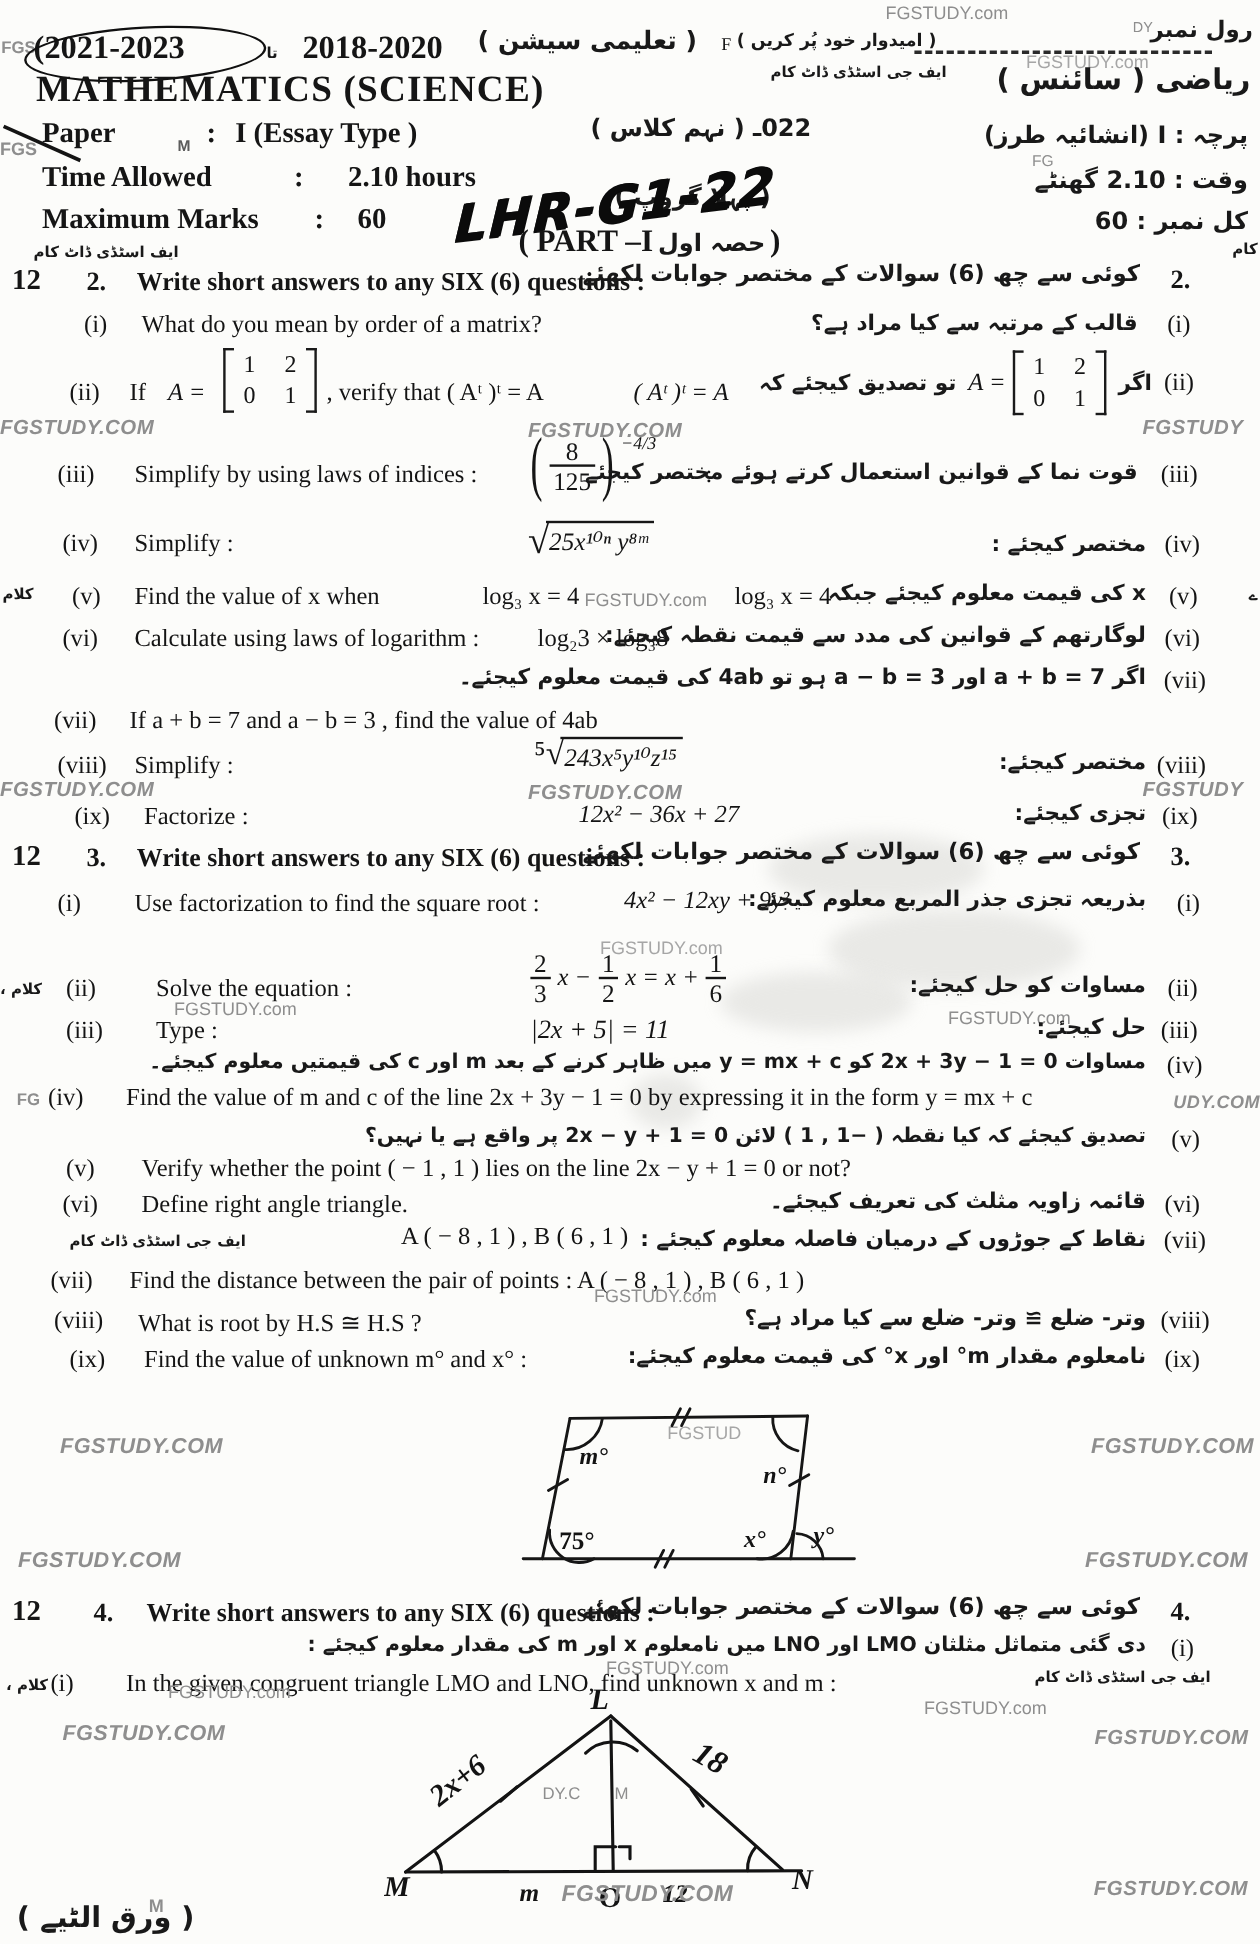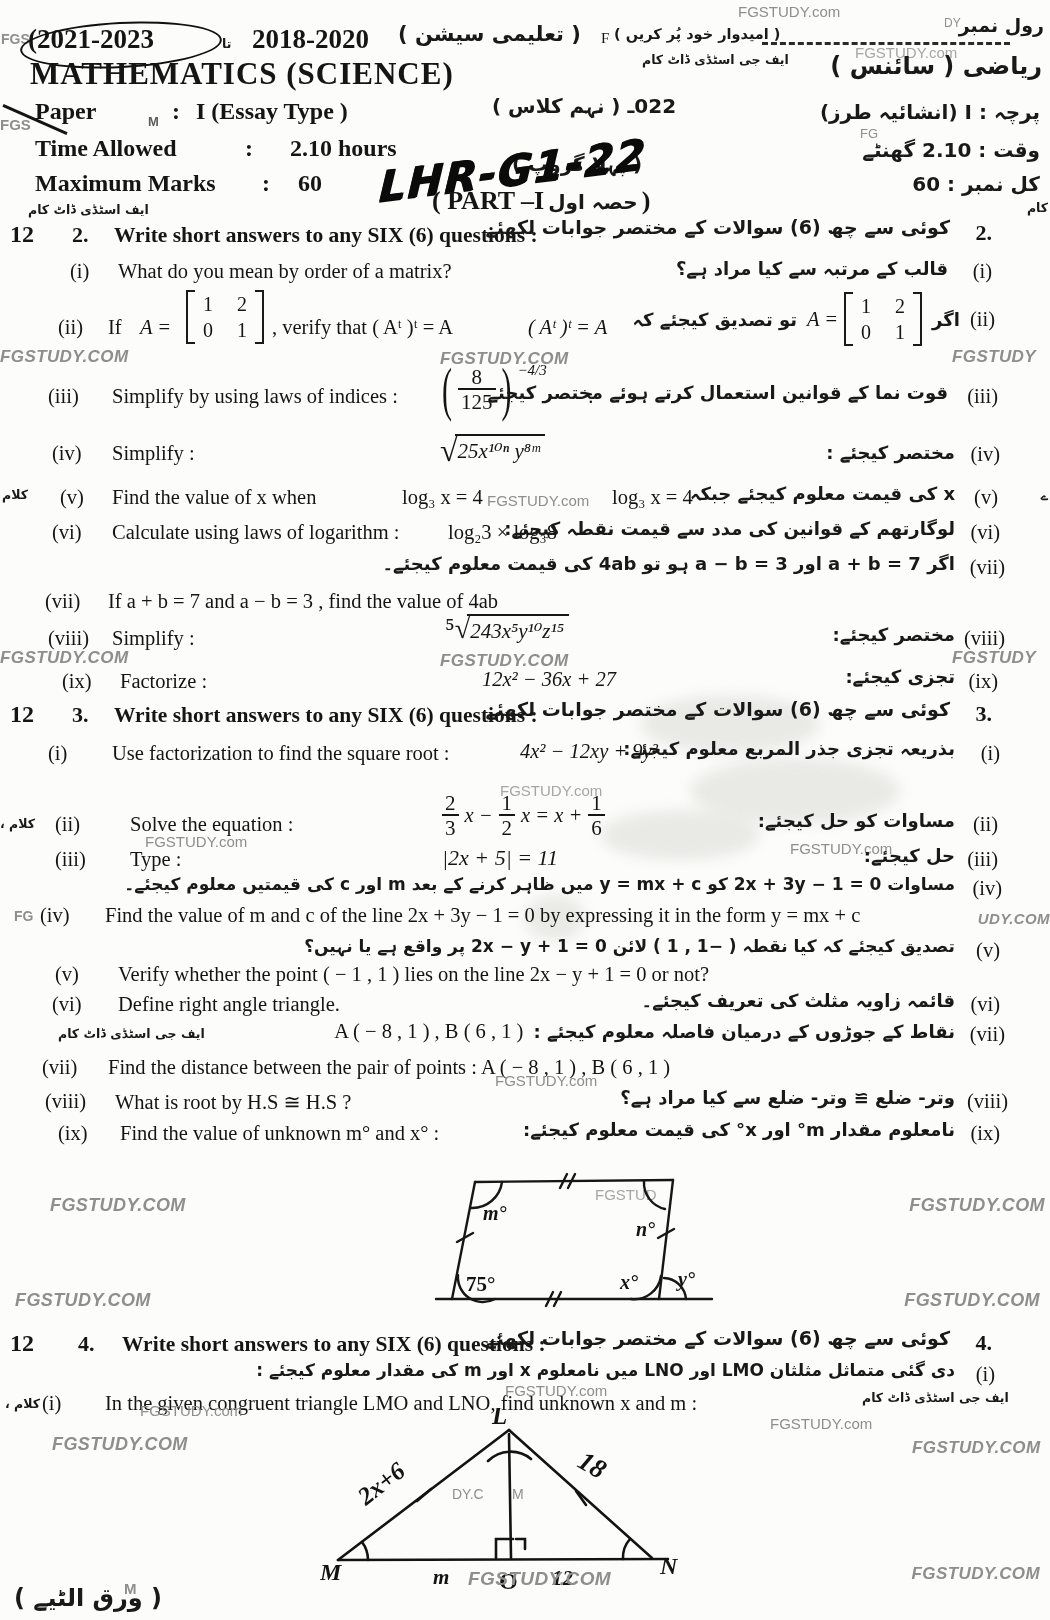--- a/index.html
+++ b/index.html
@@ -311,7 +311,7 @@
 
   <span class="abs wm wmC" style="left:50px;top:1195px;font-size:18px">FGSTUDY.COM</span>
   <span class="abs wm wmC" style="right:5px;top:1195px;font-size:18px">FGSTUDY.COM</span>
-  <span class="abs wm wmM wmF" style="left:595px;top:1186px">FGSTUD</span>
+  <span class="abs wm wmM wmF" style="left:556px;top:1186px">FGSTUD</span>
 
   <svg class="abs" style="left:428px;top:1172px" width="300" height="142" viewBox="0 0 300 142">
     <g fill="none" stroke="#161616" stroke-width="2.4" stroke-linecap="round">

